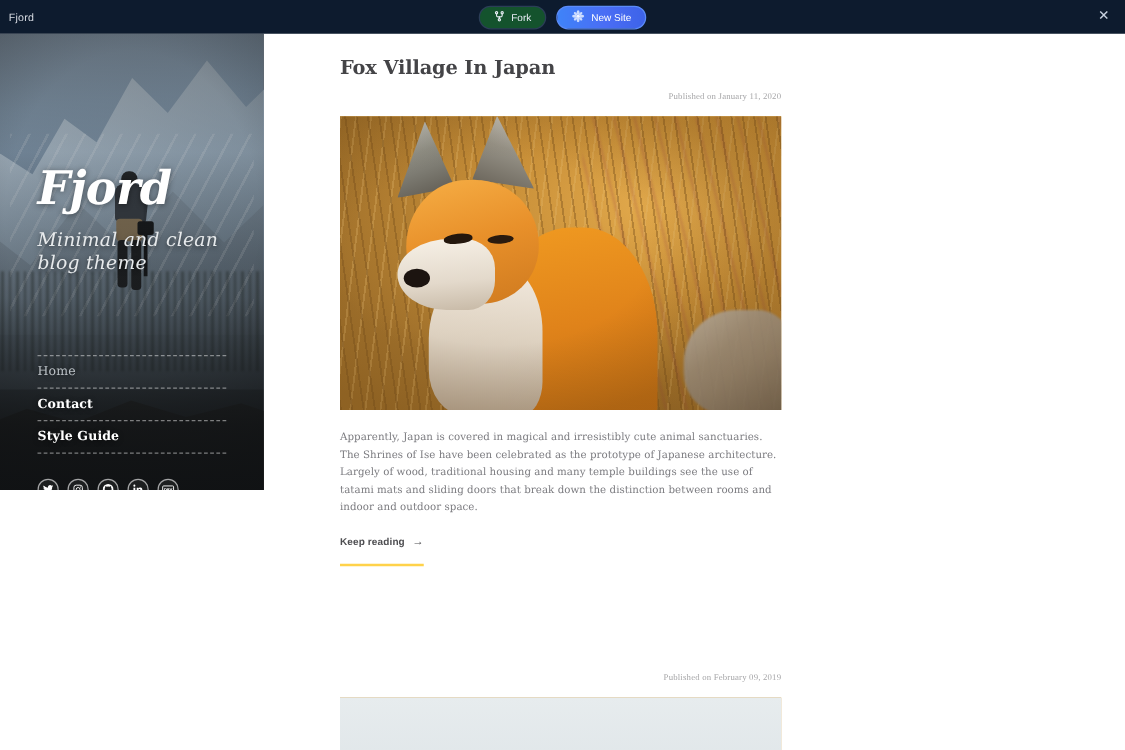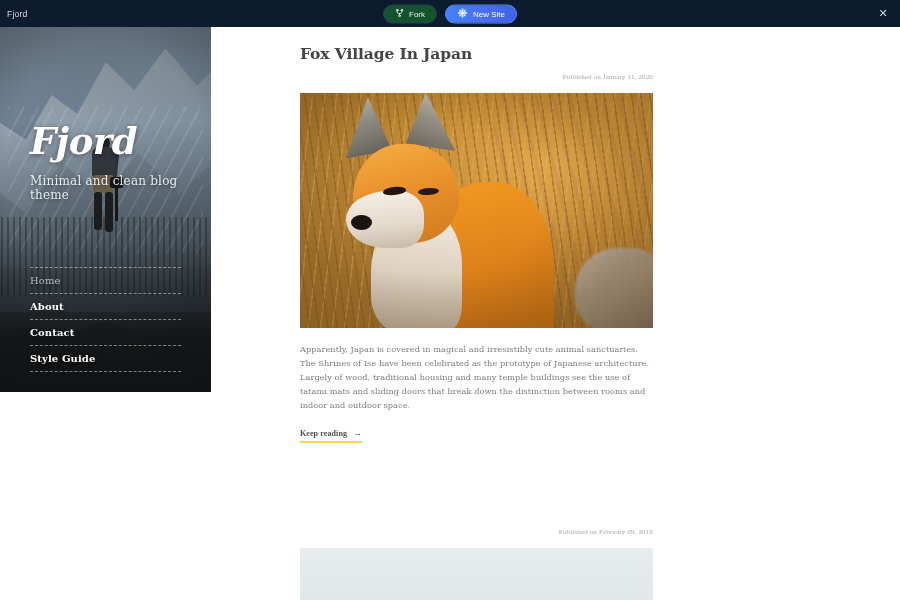--- a/index.html
+++ b/index.html
@@ -193,7 +193,7 @@
     width: 689px; height: 573px;
     padding: 0;
   }
-  .post { width: 353px; margin-left: 89px; }
+  .post { width: 353px; margin-left: 61px; }
   #post-1 { padding-top: 18px; }
   #post-2 { padding-top: 76px; }
   .post-title {

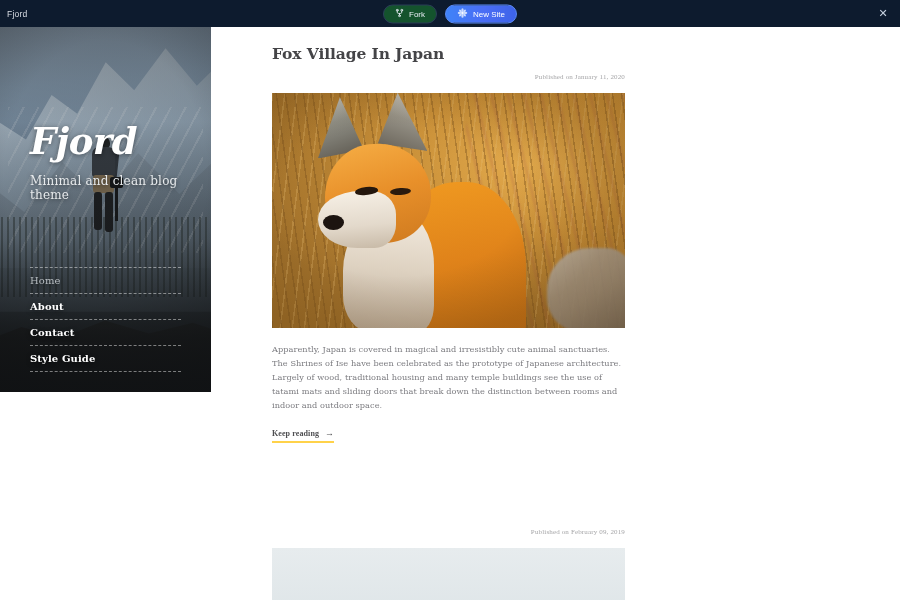--- a/index.html
+++ b/index.html
@@ -157,7 +157,8 @@
   }
   #site-tagline {
     font-family: "DejaVu Serif", serif;
-    font-size: 12px; color: #e7eaec;
+    font-style: italic;
+    font-size: 15px; color: #e7eaec;
     letter-spacing: .2px;
     text-shadow: 0 1px 4px rgba(0,0,0,.5);
     margin-bottom: 19px;

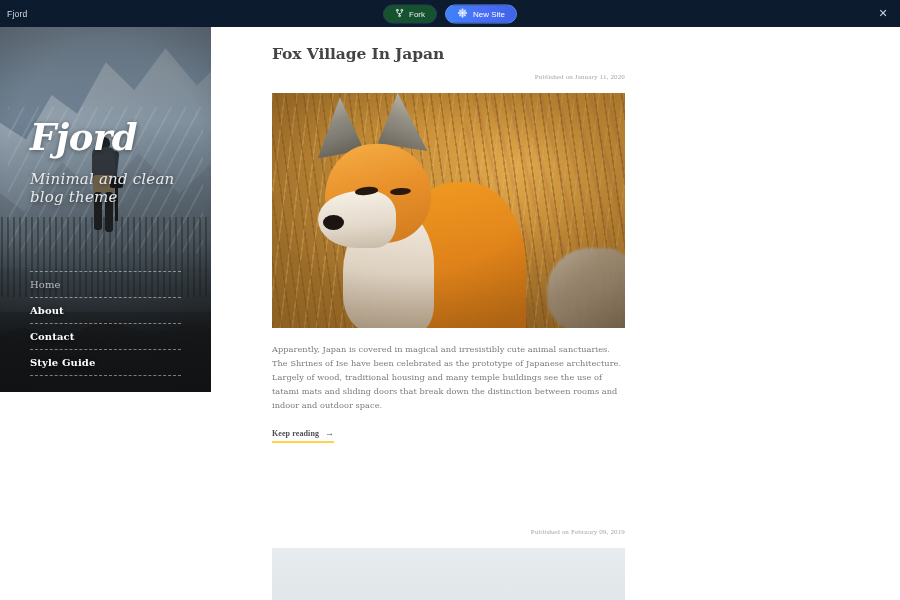--- a/index.html
+++ b/index.html
@@ -385,7 +385,6 @@
 
       <nav id="nav">
         <a class="nav-item dim">Home</a>
-        <a class="nav-item">About</a>
         <a class="nav-item">Contact</a>
         <a class="nav-item">Style Guide</a>
       </nav>

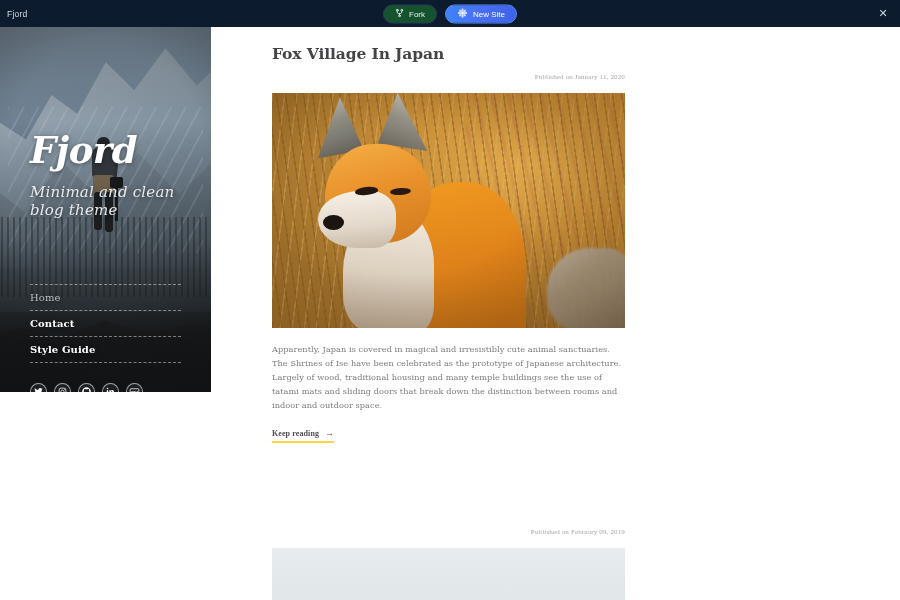--- a/index.html
+++ b/index.html
@@ -305,11 +305,11 @@
   .keep-reading {
     display: inline-flex; align-items: center; gap: 6px;
     margin-top: 17px;
-    font-family: Liberation Serif, serif;
+    font-family: Liberation Sans, sans-serif;
     font-weight: 700; font-size: 8px;
     color: #4e4e51; letter-spacing: .1px;
     border-bottom: 2px solid #ffd24a;
-    padding-bottom: 3px; cursor: pointer;
+    padding-bottom: 13px; cursor: pointer;
   }
   .kr-arrow { font-size: 9px; line-height: 1; }
 </style>

